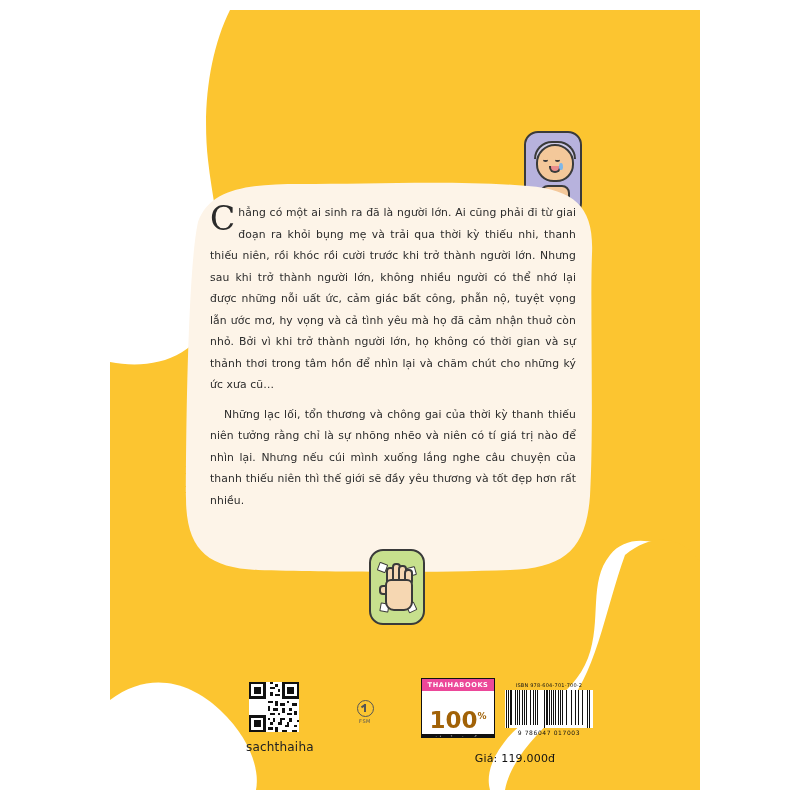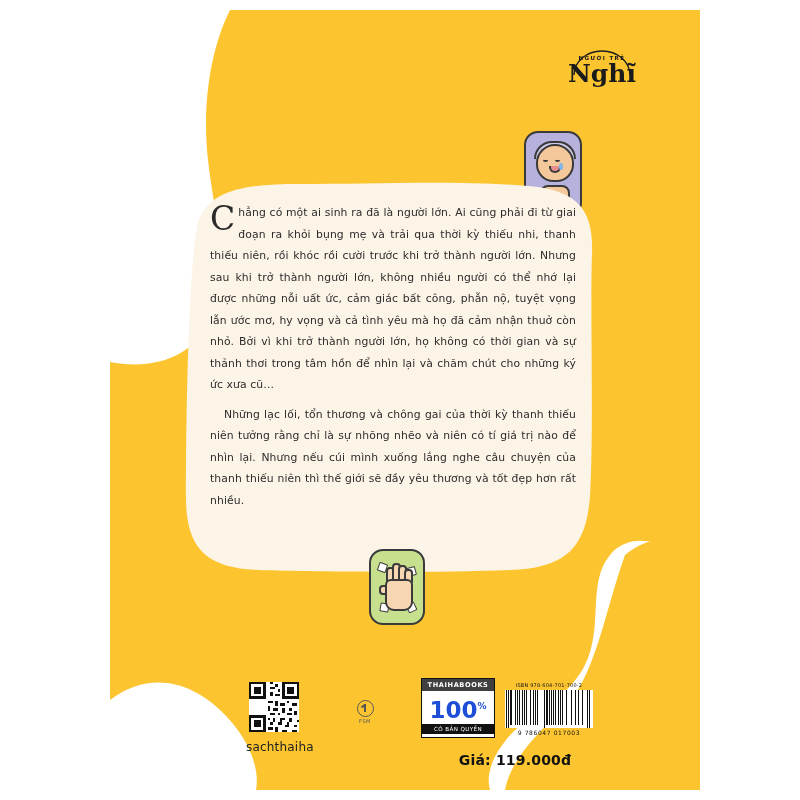--- a/index.html
+++ b/index.html
@@ -377,13 +377,6 @@
     </svg>
   </div>
 
-  <div class="brand-logo">
-    <svg class="brand-arc" viewBox="0 0 64 30" xmlns="http://www.w3.org/2000/svg">
-      <path d="M4,26 A28,24 0 0 1 60,26" fill="none" stroke="#1b1b1b" stroke-width="1.4"></path>
-    </svg>
-    <div class="brand-top">NGƯỜI TRẺ</div>
-    <div class="brand-main">Nghĩ</div>
-  </div>
 
   <div class="sticker-face">
     <div class="hair"></div>

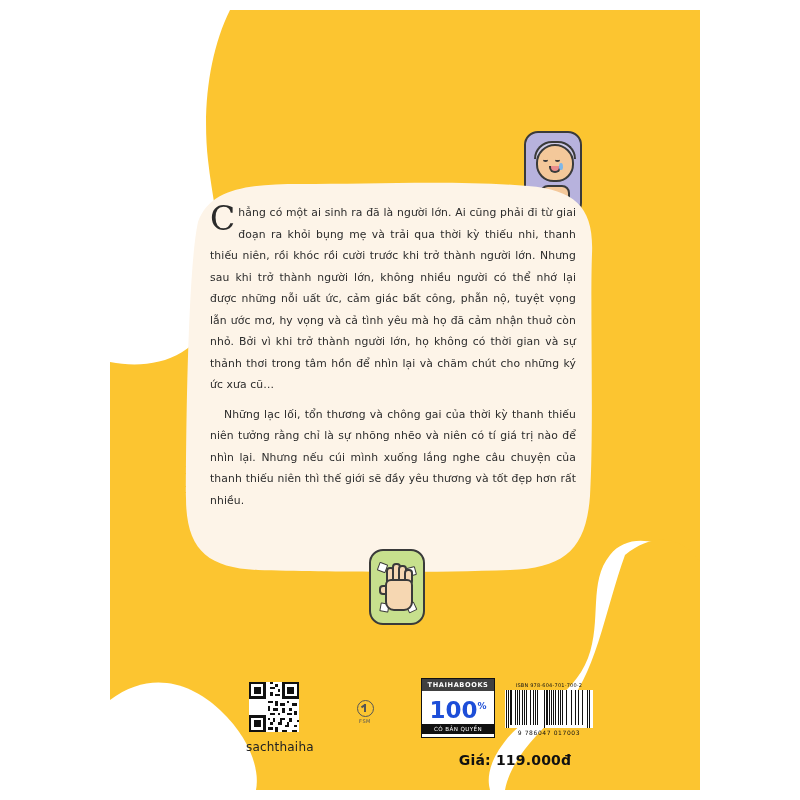--- a/index.html
+++ b/index.html
@@ -297,7 +297,7 @@
     overflow: hidden;
   }
   .cb-top {
-    background: #404040;
+    background: #ec4899;
     color: #fff;
     font-size: 6.6px;
     font-weight: bold;

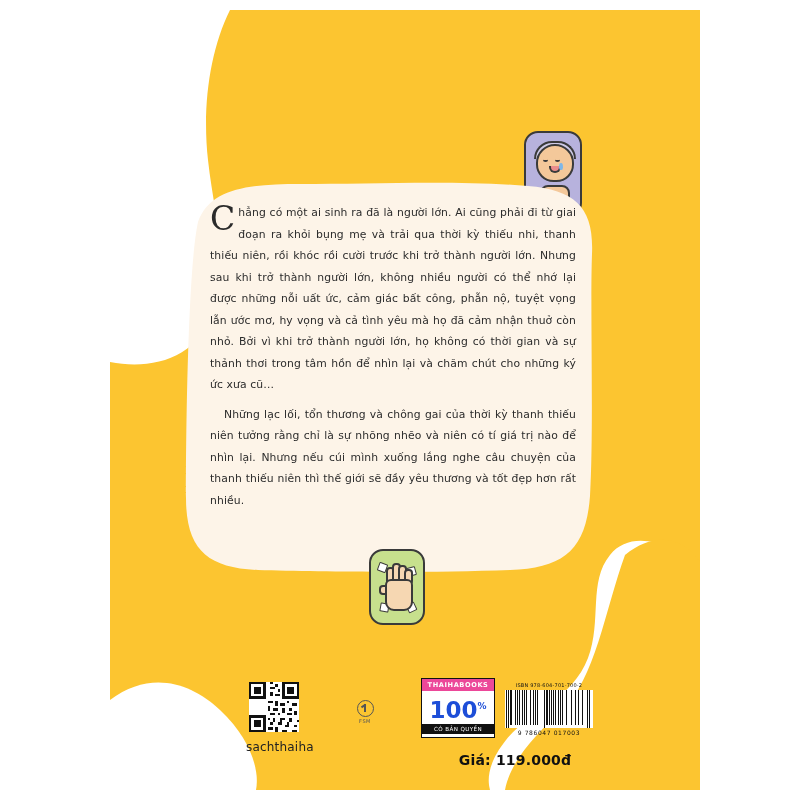--- a/index.html
+++ b/index.html
@@ -308,8 +308,8 @@
     font-size: 23px;
     font-weight: bold;
     line-height: 24px;
-    color: #1d4ed8;
-    margin-top: 3px;
+    color: #a16207;
+    margin-top: 13px;
     position: relative;
     display: inline-block;
   }

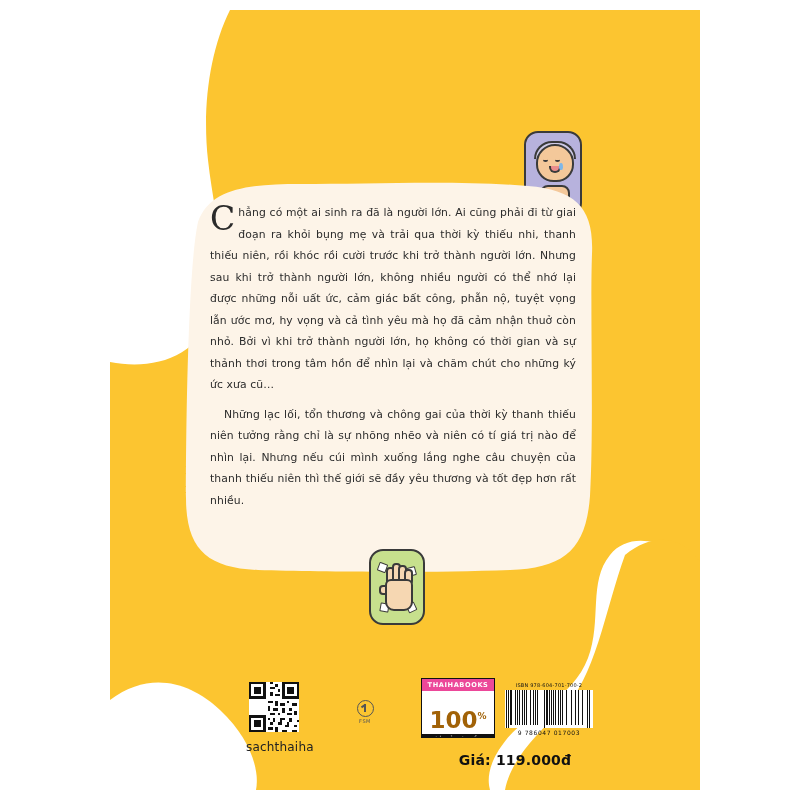--- a/index.html
+++ b/index.html
@@ -357,8 +357,8 @@
     top: 752px;
     width: 150px;
     text-align: center;
-    font-size: 14px;
-    font-weight: bold;
+    font-size: 11px;
+    font-weight: normal;
     color: #111;
     letter-spacing: .2px;
   }

